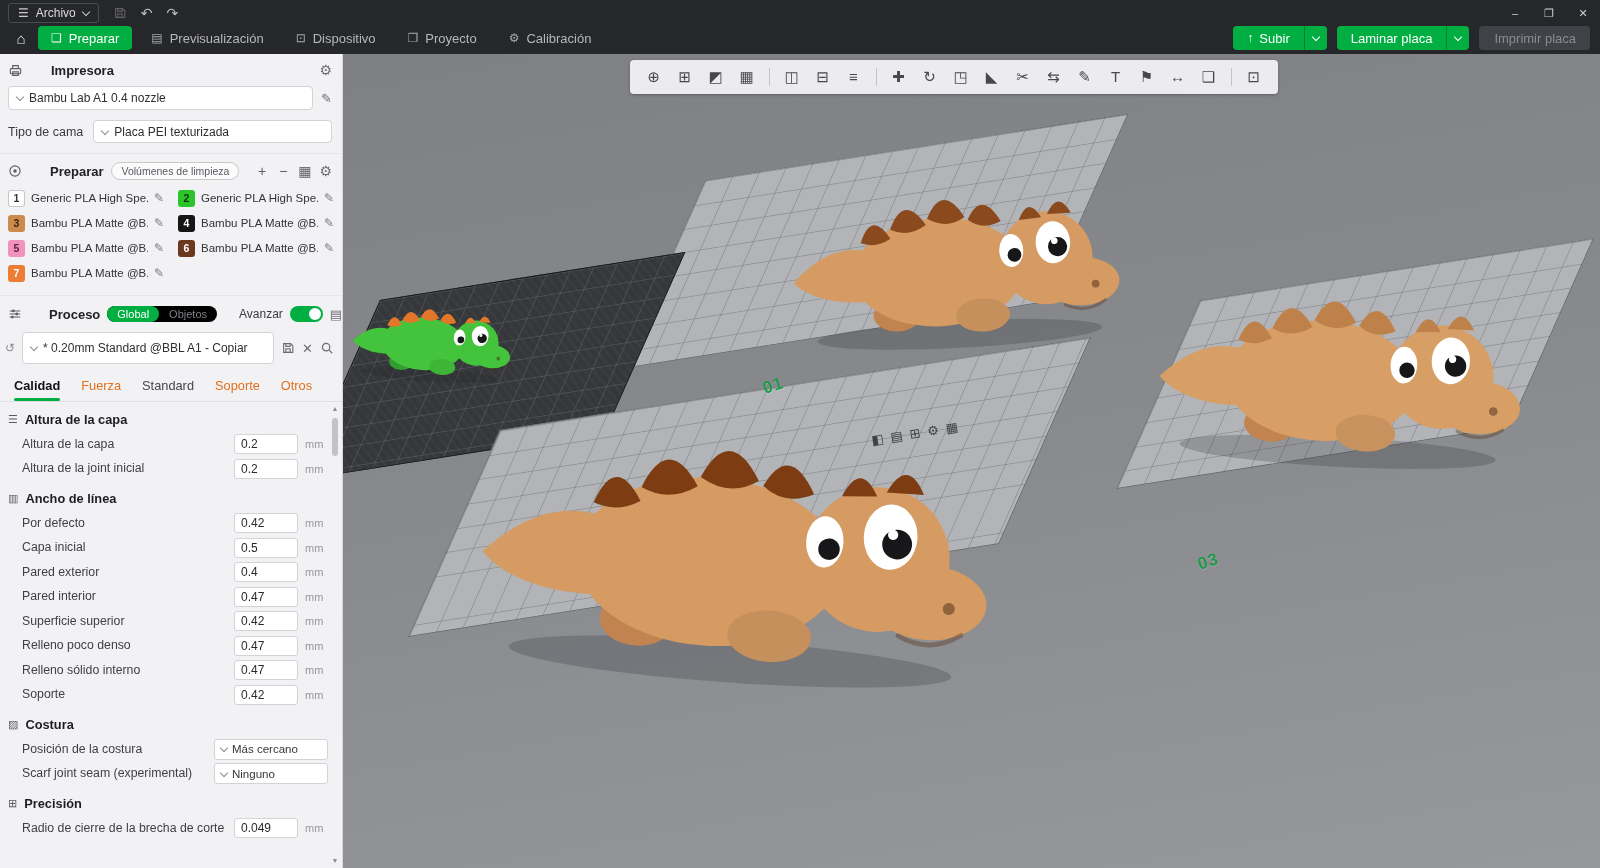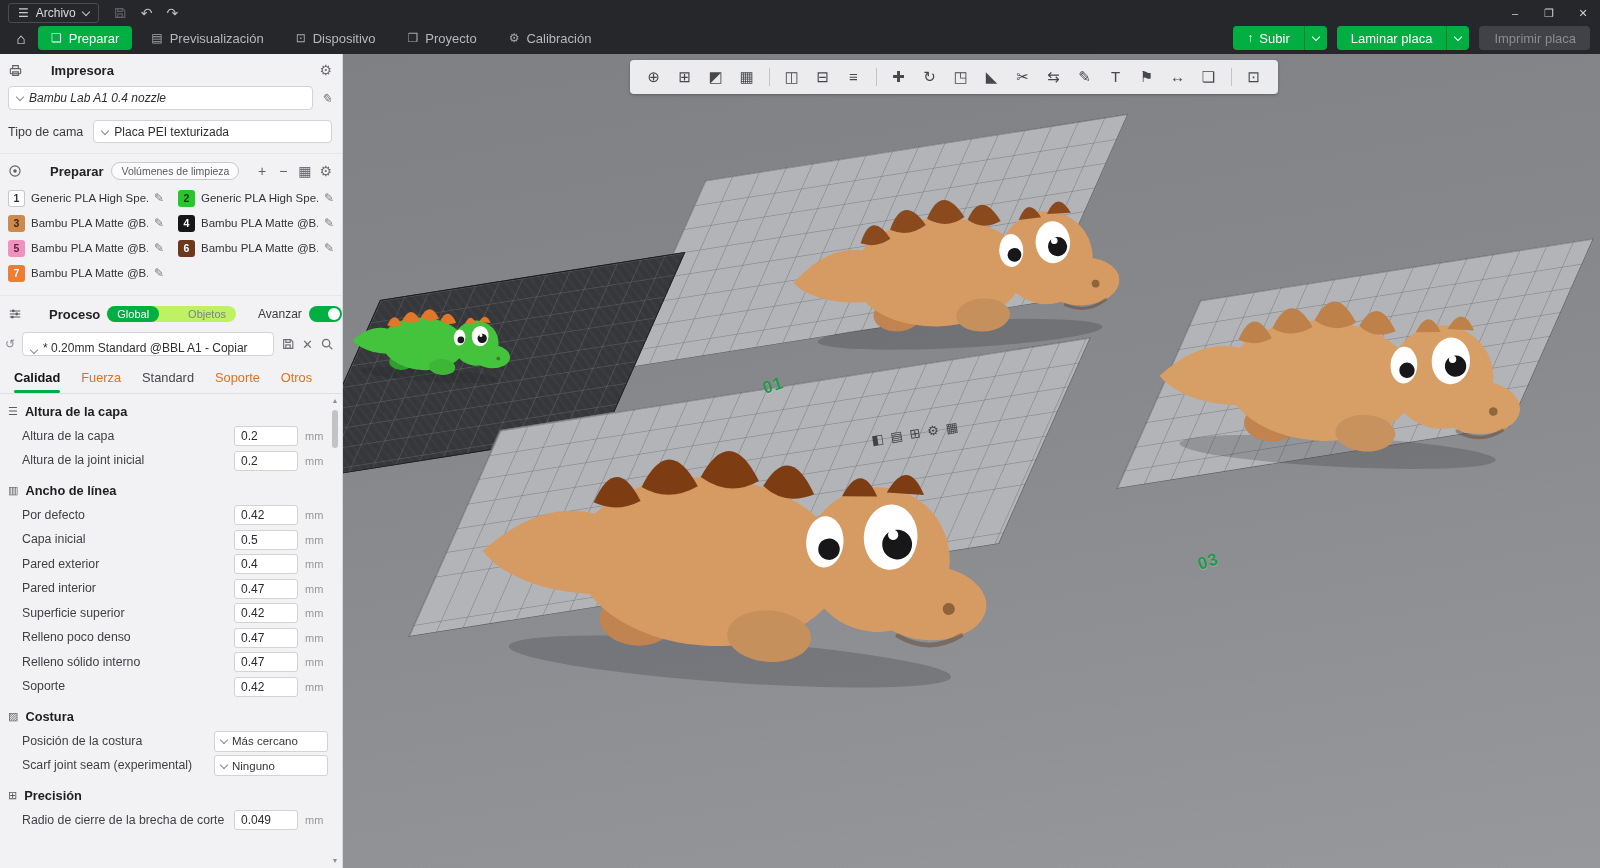--- a/index.html
+++ b/index.html
@@ -49,7 +49,7 @@
   .svg-ico { display:inline-flex; align-items:center; color:#5E5E64; }
   .combo { background:#fff; border:1px solid #D2D2D7; border-radius:4px; height:24px; display:flex; align-items:center; gap:6px; padding:0 8px; font-size:12px; color:#2E2E33; min-width:0; }
   .combo-val { white-space:nowrap; overflow:hidden; }
-  .printer-row { display:flex; align-items:center; gap:8px; padding:2px 10px 4px 8px;font-style:italic; }
+  .printer-row { display:flex; align-items:center; gap:8px; padding:2px 10px 4px 8px; }
   .printer-row .combo { flex:1; }
   .pencil { color:#6E6E74; font-size:13px; }
   .bed-row { display:flex; align-items:center; gap:10px; padding:6px 10px 10px 8px; border-bottom:1px solid #E6E6E9; }

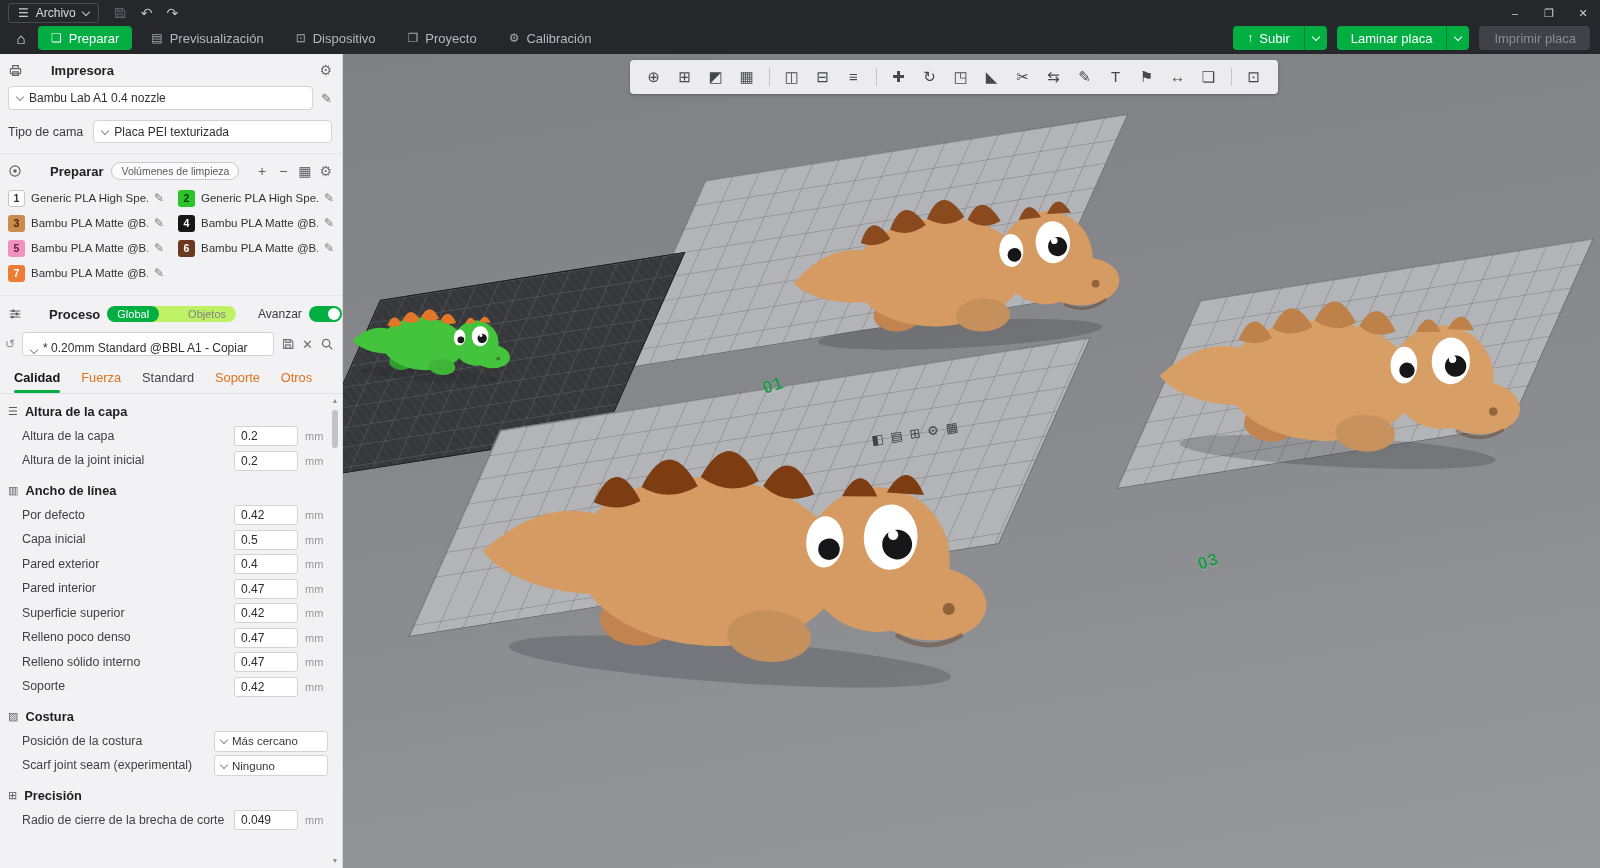--- a/index.html
+++ b/index.html
@@ -65,7 +65,7 @@
   .fil-edit { color:#77777D; font-size:12px; flex:none; }
 
   .proc-head { display:flex; align-items:center; gap:7px; padding:10px 8px 6px 8px; }
-  .seg-ctl { display:flex; background:#bef264; border-radius:10px;gap:19px; }
+  .seg-ctl { display:flex; background:#000000; border-radius:10px; }
   .seg { font-size:11px; padding:2px 10px; border-radius:10px; color:#808086; }
   .seg.active { background:#00AE42; color:#fff; }
   .adv-lbl { font-size:12px; color:#3A3A40; margin-left:8px; }

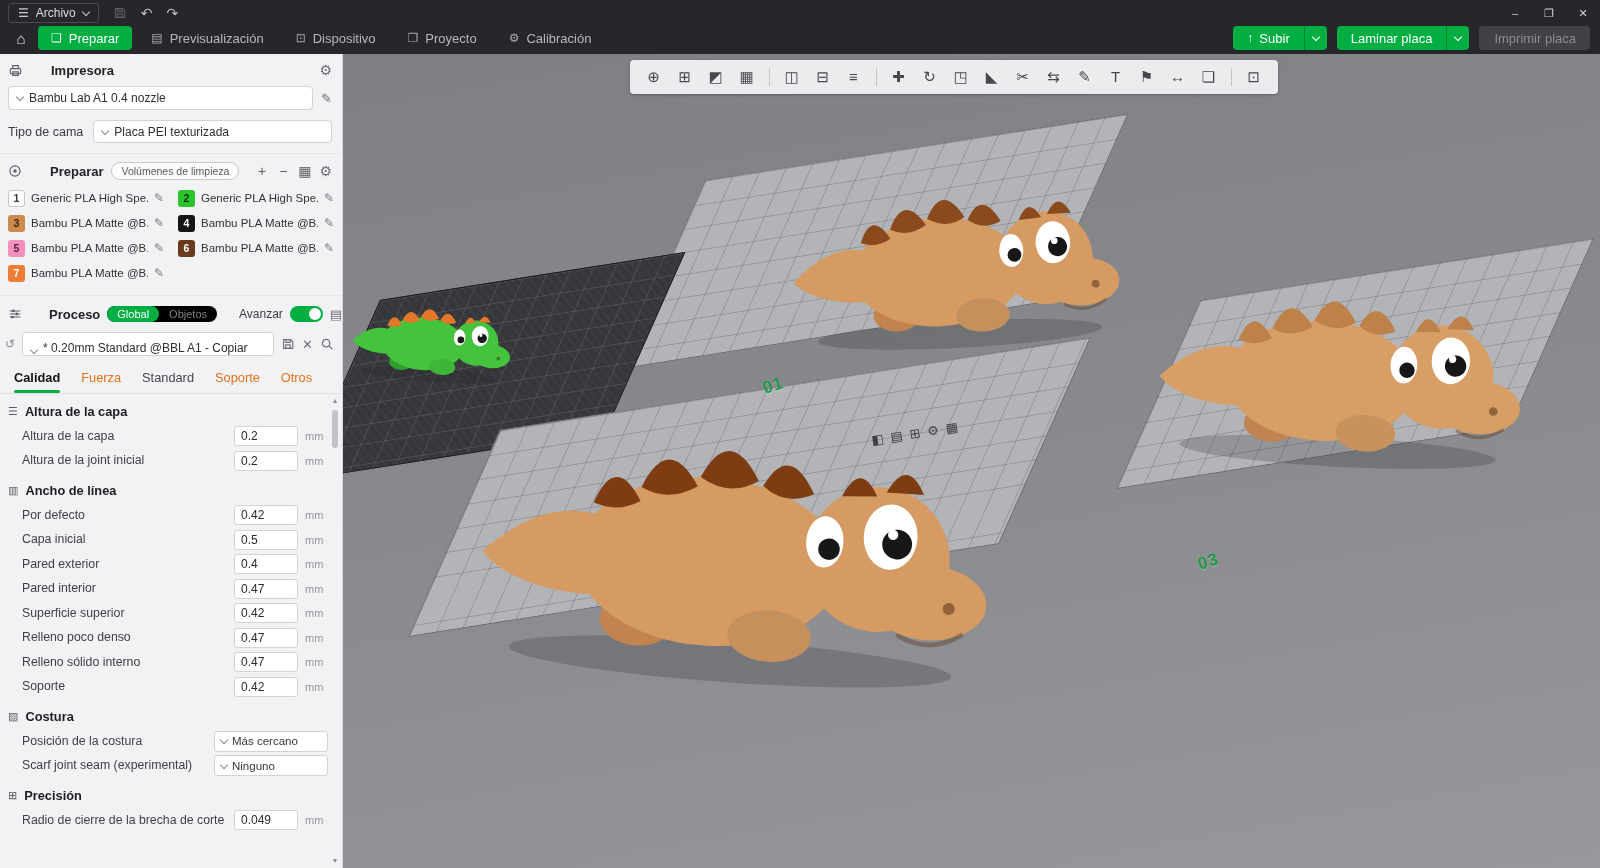--- a/index.html
+++ b/index.html
@@ -75,7 +75,7 @@
   .proc-ico.green { color:#00AE42; }
 
   .preset-row { display:flex; align-items:center; gap:7px; padding:4px 8px 6px 5px; }
-  .preset-row .combo { flex:1; height:24px;align-items:flex-end; }
+  .preset-row .combo { flex:1; height:32px; }
   .reset-ico { color:#8A8A90; font-size:12px; }
   .small-ico { color:#6E6E74; font-size:13px; }
 

